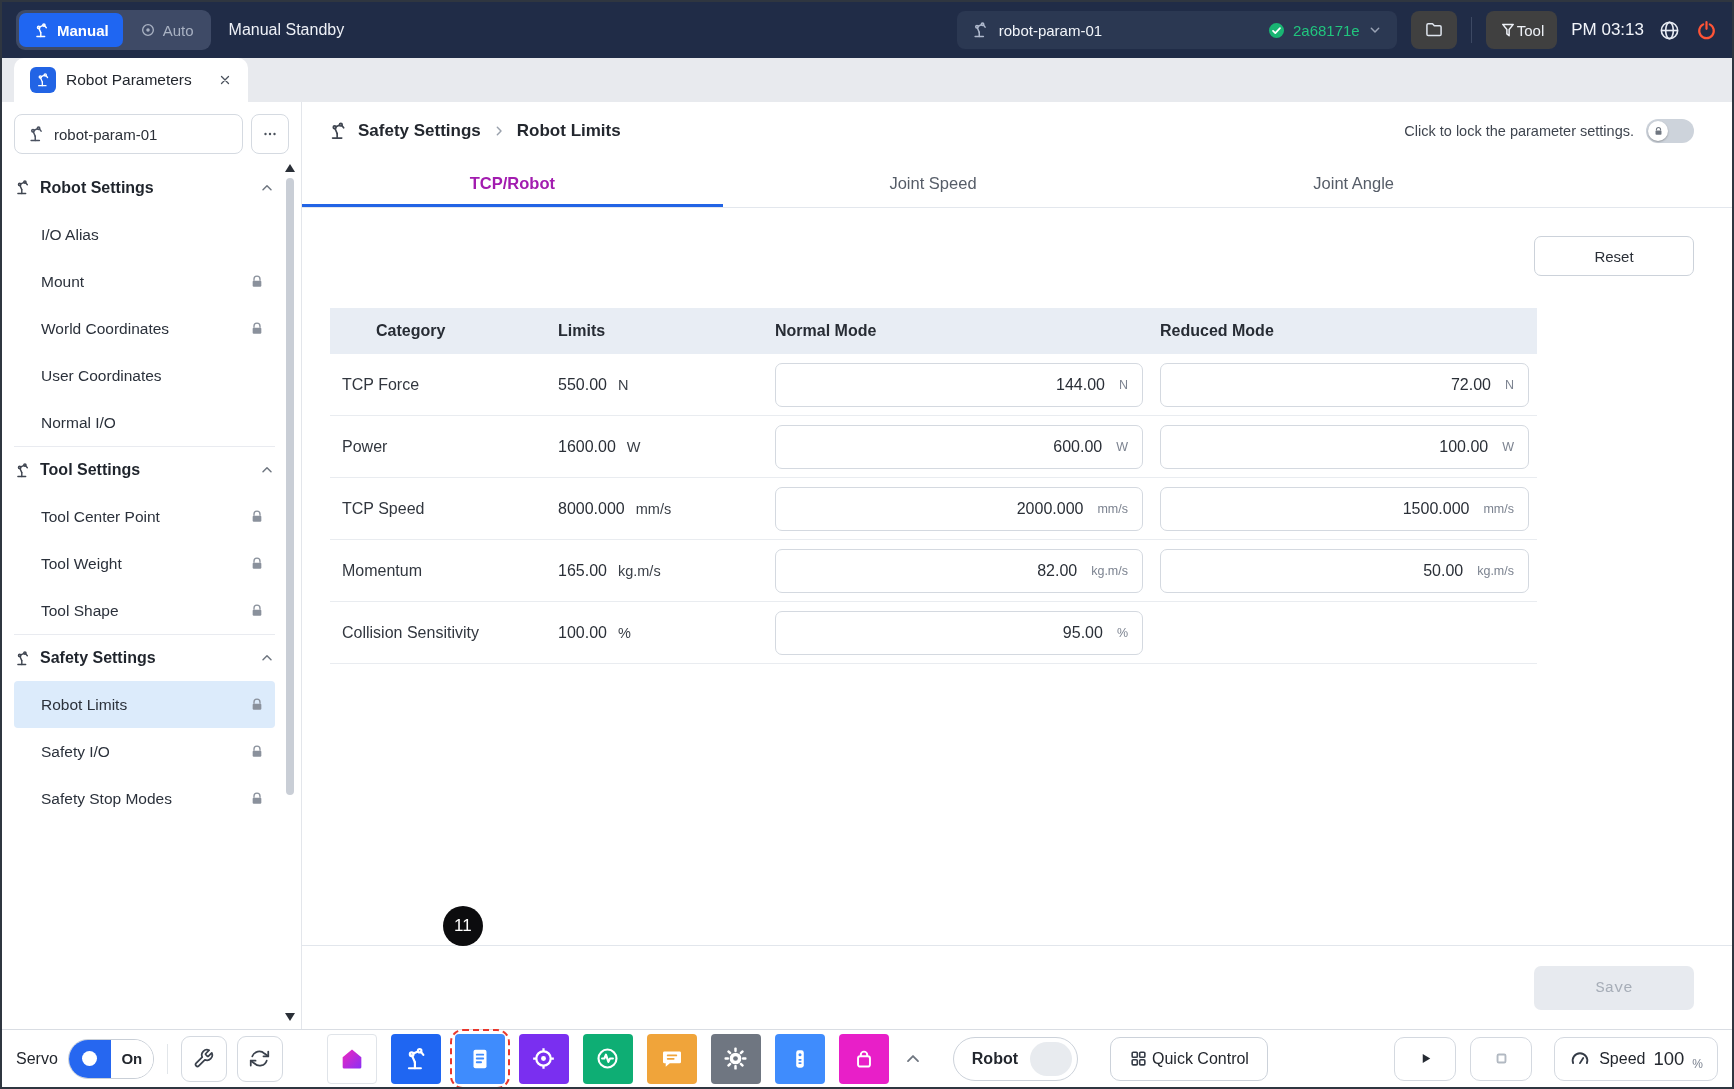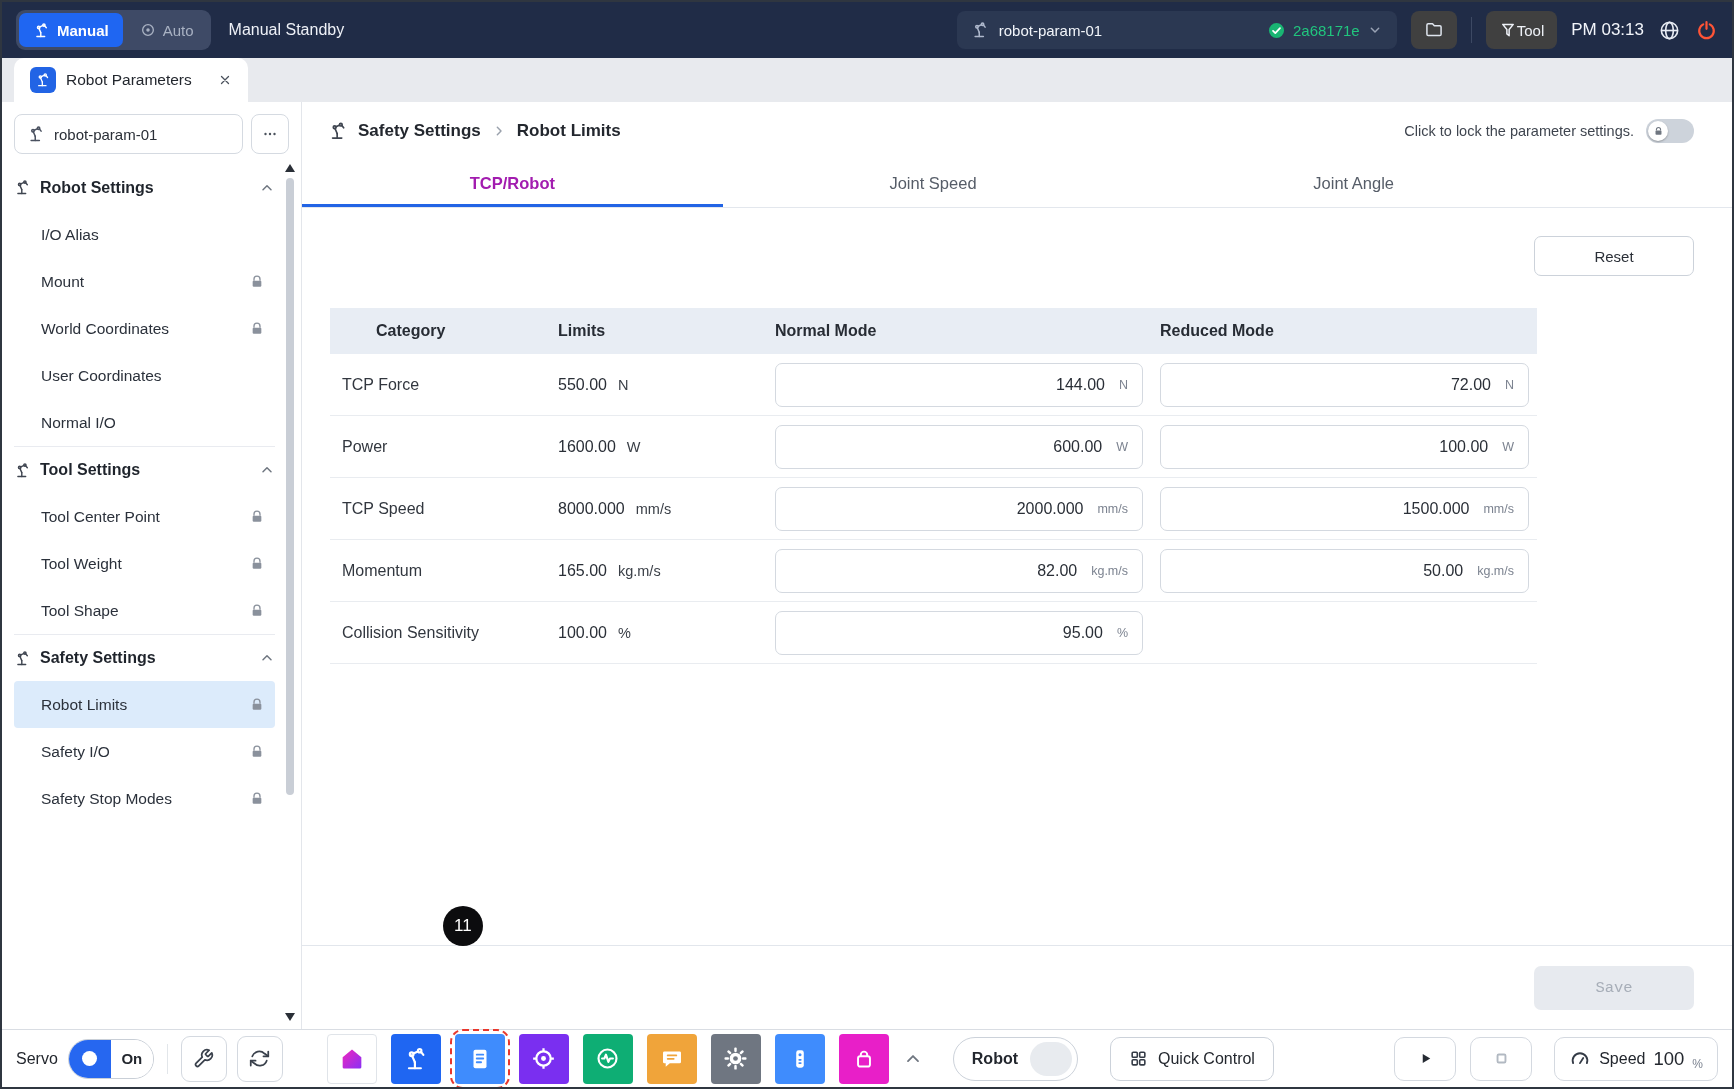--- a/index.html
+++ b/index.html
@@ -99,7 +99,7 @@
   .robot-pill{margin-left:30px;height:44px;border:1px solid #ccd2da;border-radius:22px;display:flex;align-items:center;padding:0 5px 0 18px;gap:12px;background:#fff;cursor:pointer}
   .robot-pill-t{font-size:16px;font-weight:bold;color:#23272e}
   .robot-knob{width:42px;height:34px;border-radius:17px;background:#e8ebef}
-  .qc-btn{margin-left:32px;height:44px;border:1px solid #ccd2da;border-radius:10px;background:#fff;display:flex;align-items:center;gap:10px;padding:0 18px;font-size:16px;color:#23272e;cursor:pointer;font-family:inherit}
+  .qc-btn{margin-left:32px;height:44px;border:1px solid #ccd2da;border-radius:10px;background:#fff;display:flex;align-items:center;gap:4px;padding:0 18px;font-size:16px;color:#23272e;cursor:pointer;font-family:inherit}
   .bb-spacer{flex:1}
   .media-btn{width:62px;height:44px;border:1px solid #d4d9e0;border-radius:10px;background:#fff;display:flex;align-items:center;justify-content:center;cursor:pointer;margin-left:14px}
   .speed-box{margin-left:22px;height:44px;border:1px solid #d4d9e0;border-radius:10px;display:flex;align-items:center;gap:8px;padding:0 14px;cursor:pointer;background:#fff}

